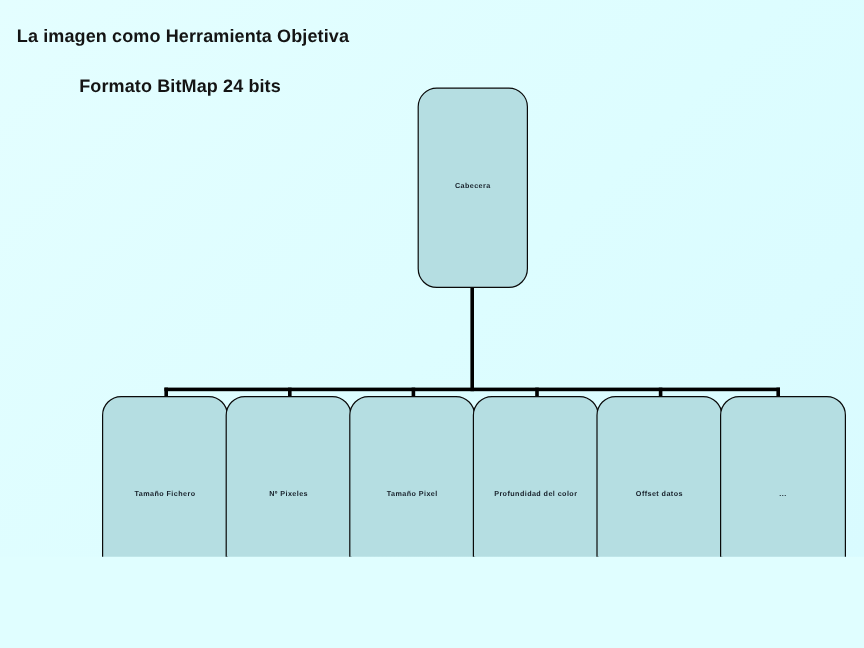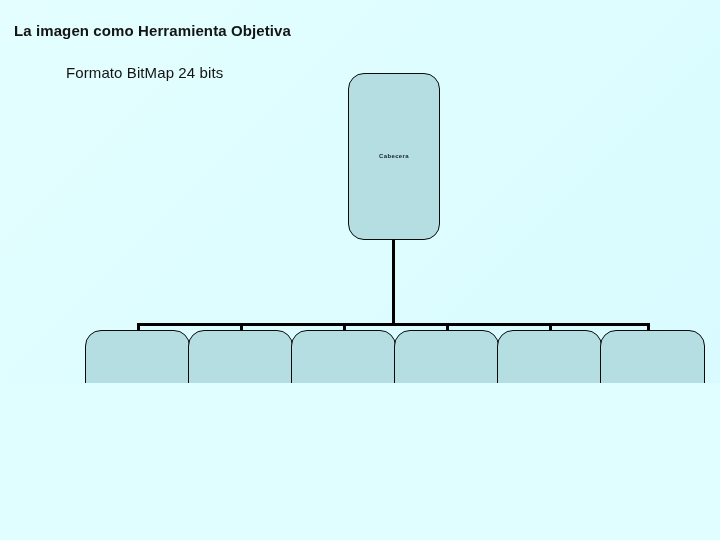--- a/index.html
+++ b/index.html
@@ -17,7 +17,7 @@
   #slide {
     position: relative;
     width: 720px;
-    height: 383px;
+    height: 464px;
     background: linear-gradient(135deg, #e4feff 0%, #ddfdff 55%, #d9fbff 100%);
     overflow: hidden;
   }

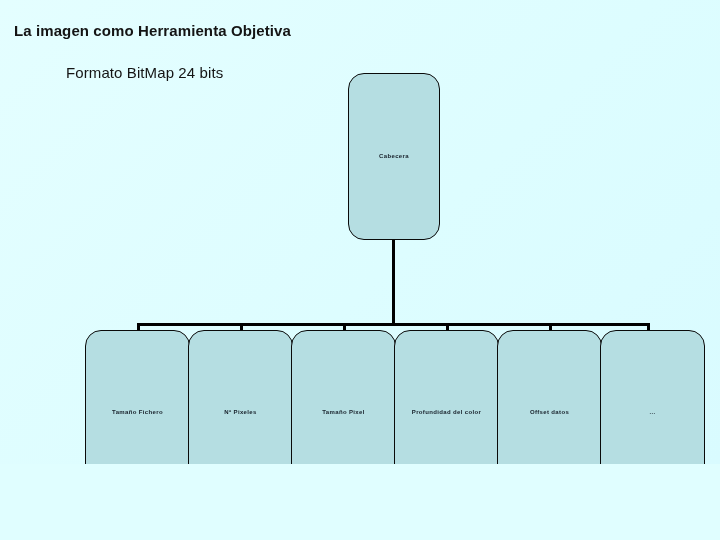--- a/index.html
+++ b/index.html
@@ -38,7 +38,7 @@
     left: 66px;
     top: 64px;
     font-size: 15px;
-    font-weight: normal;
+    font-weight: bold;
     color: #141414;
     letter-spacing: 0.1px;
     white-space: nowrap;

